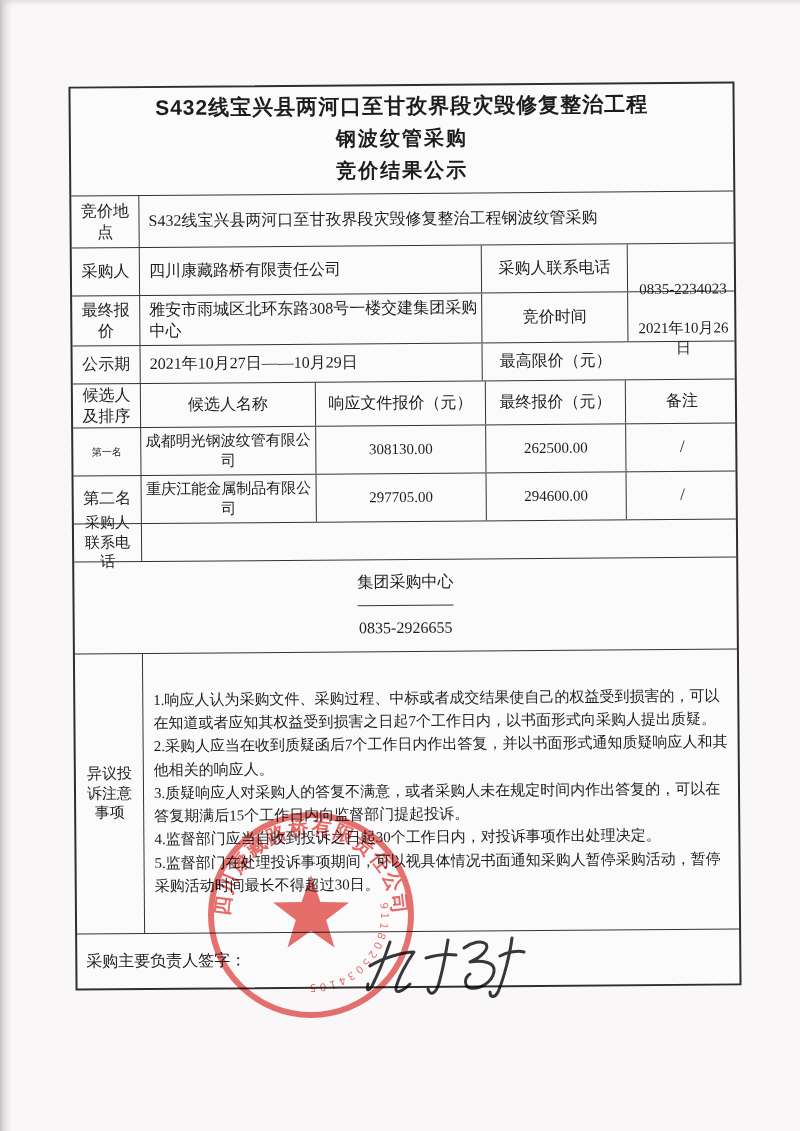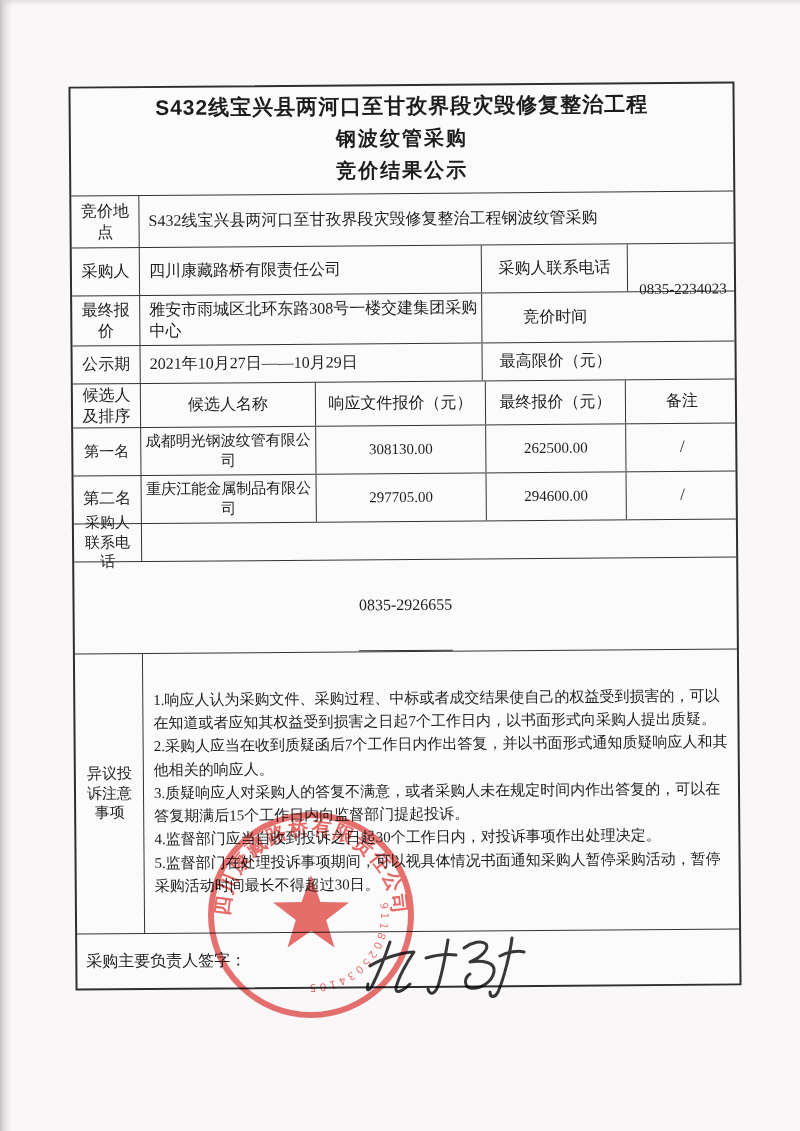--- a/index.html
+++ b/index.html
@@ -115,6 +115,7 @@
     <div class="cell label-col">最终报价</div>
     <div class="cell w-val">雅安市雨城区北环东路308号一楼交建集团采购中心</div>
     <div class="cell w-sublabel">竞价时间</div>
+    <div class="cell w-subval">2021年10月26日</div>
   </div>
 
   <div class="row h-publicity">

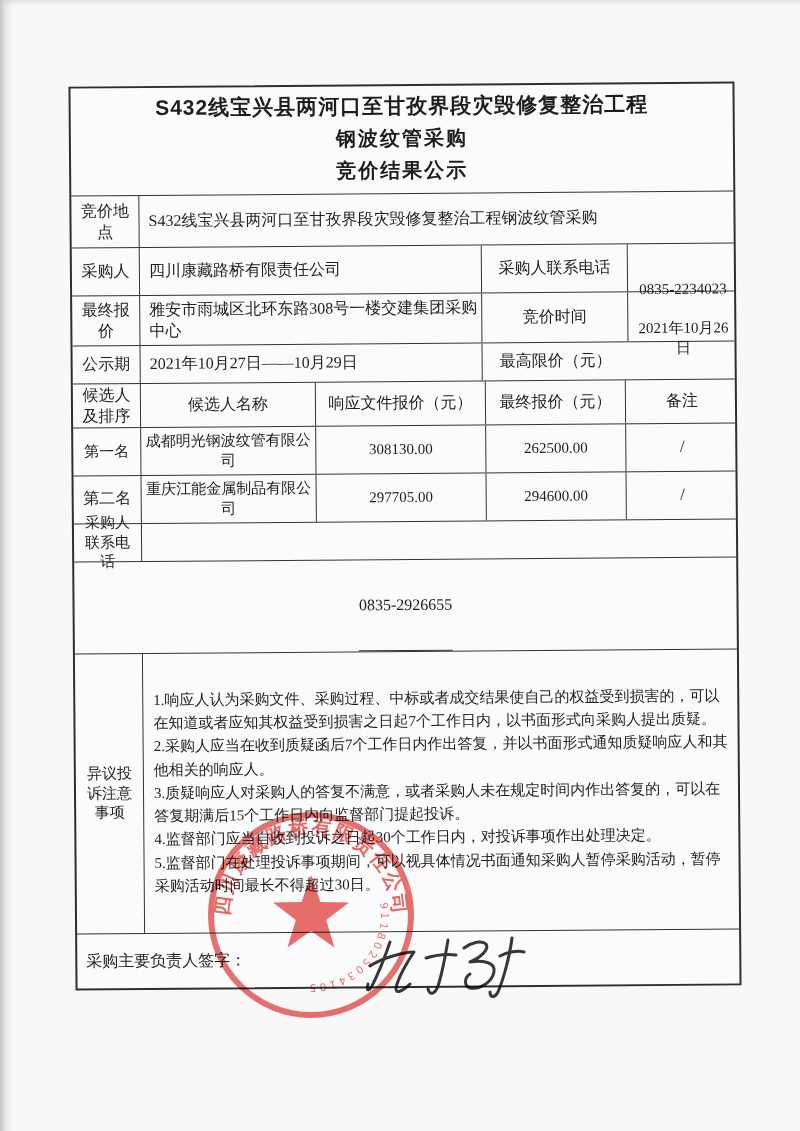--- a/index.html
+++ b/index.html
@@ -133,7 +133,7 @@
   </div>
 
   <div class="row h-cand">
-    <div class="cell label-col" style="font-size:15px;">第一名</div>
+    <div class="cell label-col" style="font-size:10px;">第一名</div>
     <div class="cell c-name" style="font-size:15px;">成都明光钢波纹管有限公司</div>
     <div class="cell c-bid1">308130.00</div>
     <div class="cell c-bid2">262500.00</div>

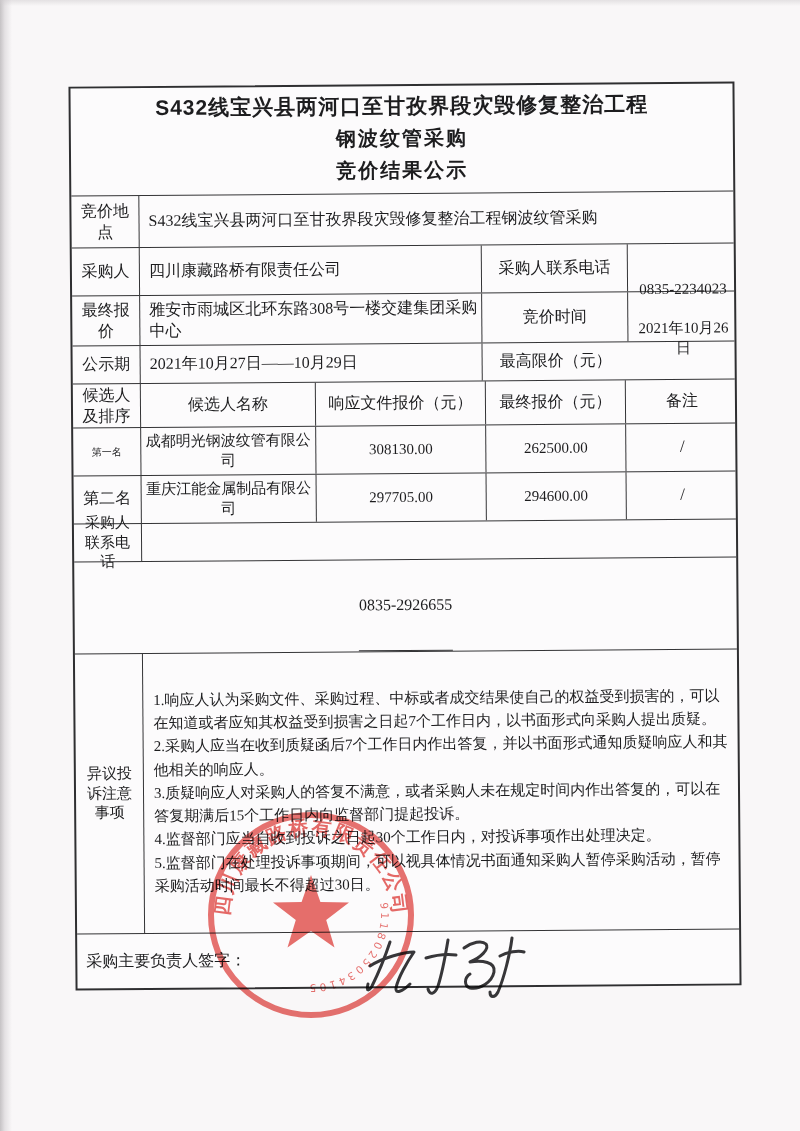--- a/index.html
+++ b/index.html
@@ -155,6 +155,7 @@
 
   <div class="row h-supervision">
     <div class="cell sup-stack">
+      <div class="sup-sub">集团采购中心</div>
       <div class="sup-sub">0835-2926655</div>
     </div>
   </div>

